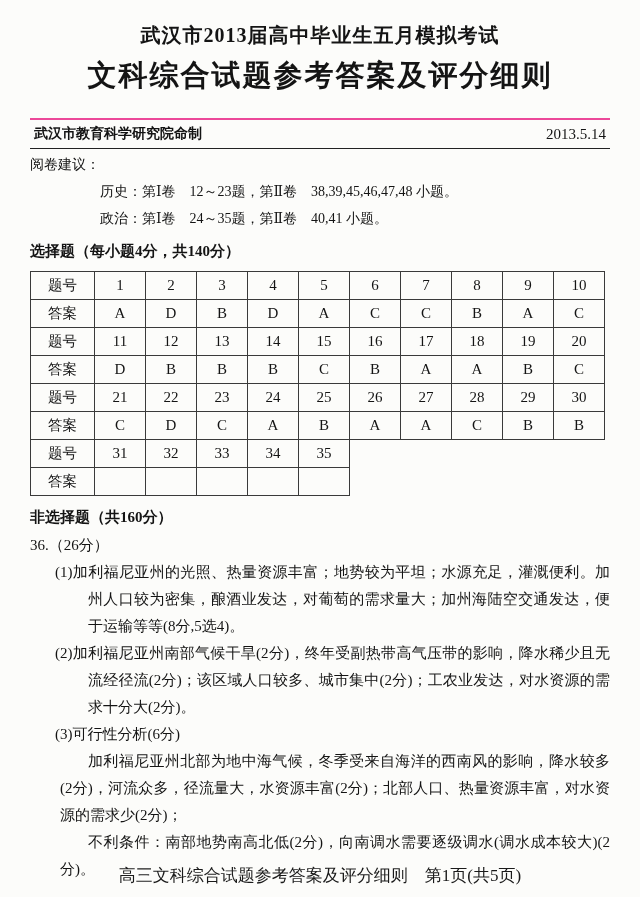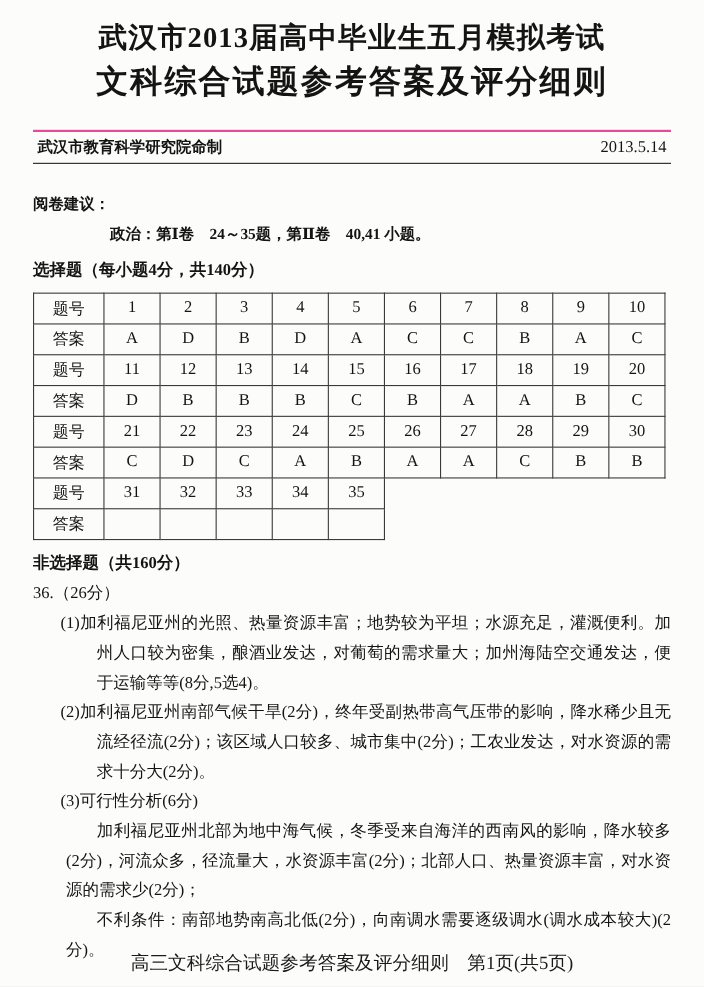--- a/index.html
+++ b/index.html
@@ -9,7 +9,7 @@
     position:relative; width:640px; height:897px; margin:0 auto;
     background:#fcfcfa; padding:16px 30px 0 30px; overflow:hidden;
   }
-  .title1 { text-align:center; font-size:26px; font-weight:700; letter-spacing:1px; line-height:30px; margin-top:4px; }
+  .title1 { text-align:center; font-size:20px; font-weight:700; letter-spacing:1px; line-height:30px; margin-top:4px; }
   .title2 { text-align:center; font-size:29px; font-weight:700; letter-spacing:2px; line-height:38px; margin-top:6px; }
   .meta-bar {
     margin-top:24px; border-top:2px solid #ec4899; border-bottom:1.5px solid #222;

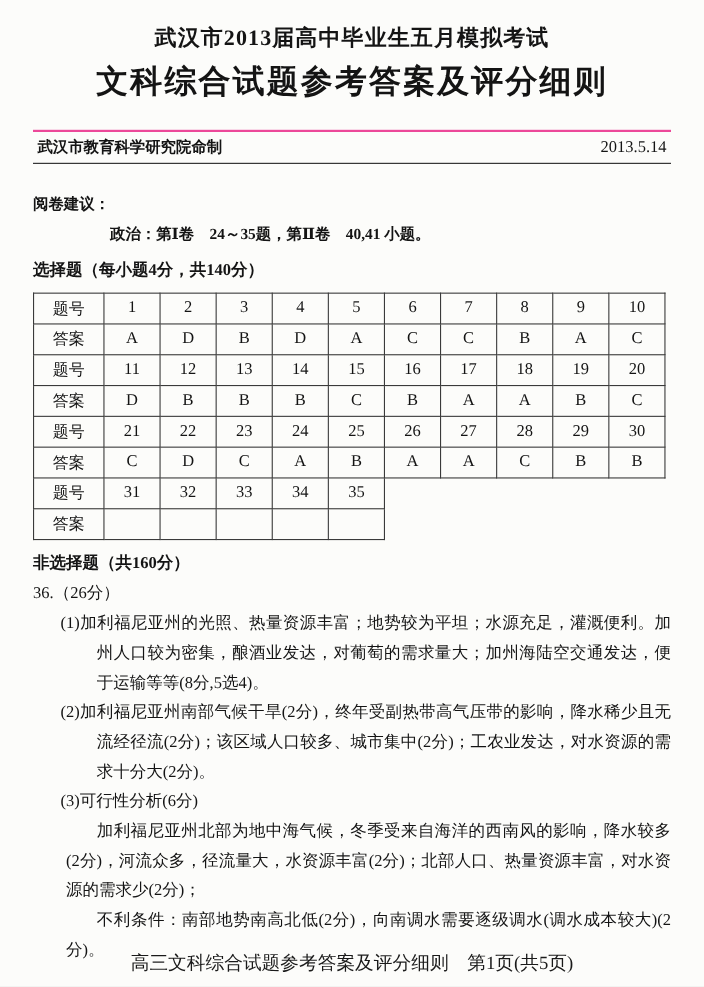--- a/index.html
+++ b/index.html
@@ -17,7 +17,7 @@
   }
   .issuer { font-weight:700; font-size:14px; }
   .doc-date { font-size:15px; }
-  .grading { margin-top:24px; font-size:14px; font-weight:700; line-height:27px; }
+  .grading { margin-top:2px; font-size:14px; font-weight:400; line-height:27px; }
   .grading-first { display:flex; }
   .grading-label { white-space:nowrap; }
   .grading-cont { padding-left:70px; }

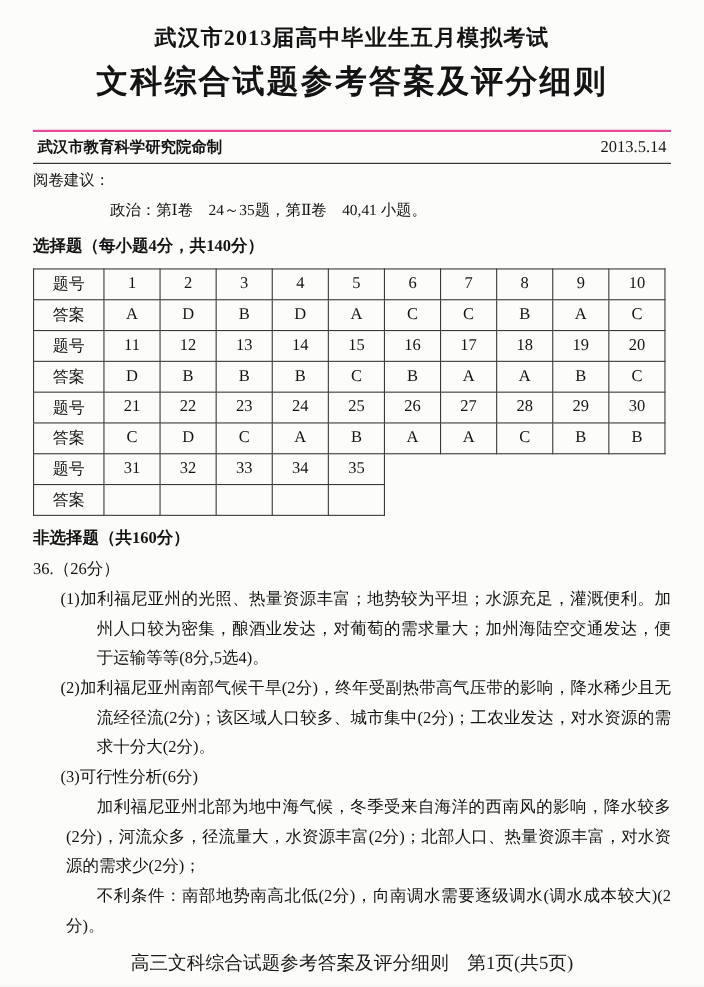--- a/index.html
+++ b/index.html
@@ -54,6 +54,7 @@
     <div class="grading-first">
       <span class="grading-label">阅卷建议：</span>
     </div>
+    <div class="grading-cont">历史：第Ⅰ卷　12～23题，第Ⅱ卷　38,39,45,46,47,48 小题。</div>
     <div class="grading-cont">政治：第Ⅰ卷　24～35题，第Ⅱ卷　40,41 小题。</div>
   </div>
 

